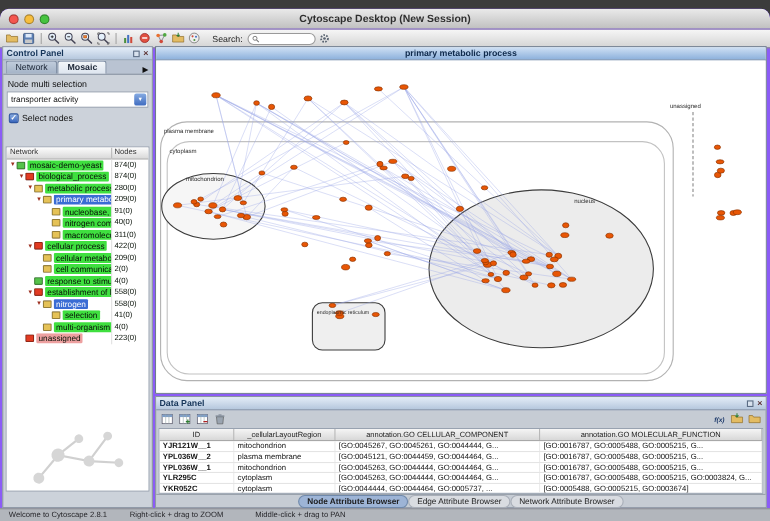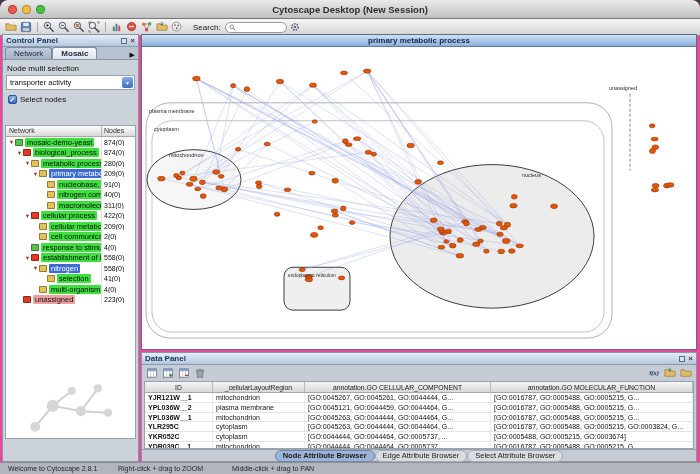--- a/index.html
+++ b/index.html
@@ -5,7 +5,7 @@
   *{margin:0;padding:0;box-sizing:border-box;}
   html,body{width:700px;height:474px;overflow:hidden;}
   body{font-family:"Liberation Sans",sans-serif;background:#3c3c3c;position:relative;}
-  .window{position:absolute;inset:0;background:#ec4899;border-radius:8px 8px 0 0;overflow:hidden;}
+  .window{position:absolute;inset:0;background:#8b5cf6;border-radius:8px 8px 0 0;overflow:hidden;margin-top:8px;}
 
   
   .titlebar{position:absolute;top:0;left:0;right:0;height:19px;background:linear-gradient(#eaeaea,#c0c0c0);border-bottom:1px solid #777;border-radius:8px 8px 0 0;}

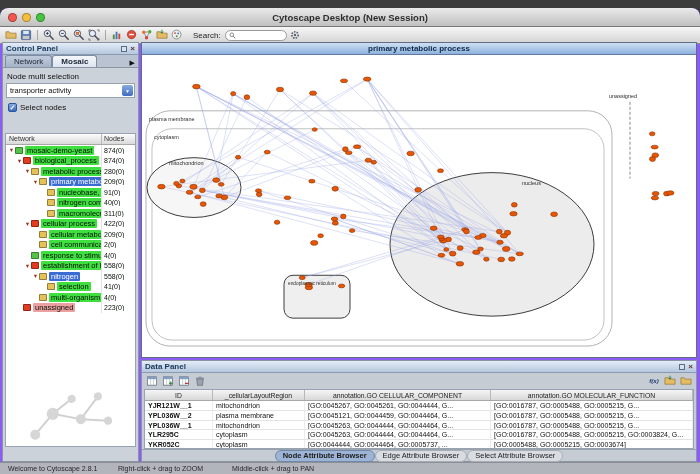--- a/index.html
+++ b/index.html
@@ -666,7 +666,7 @@
     <div class="browser-tabs">
       <span class="btab active">Node Attribute Browser</span>
       <span class="btab">Edge Attribute Browser</span>
-      <span class="btab">Select Attribute Browser</span>
+      <span class="btab">Network Attribute Browser</span>
     </div>
   </div>
 

